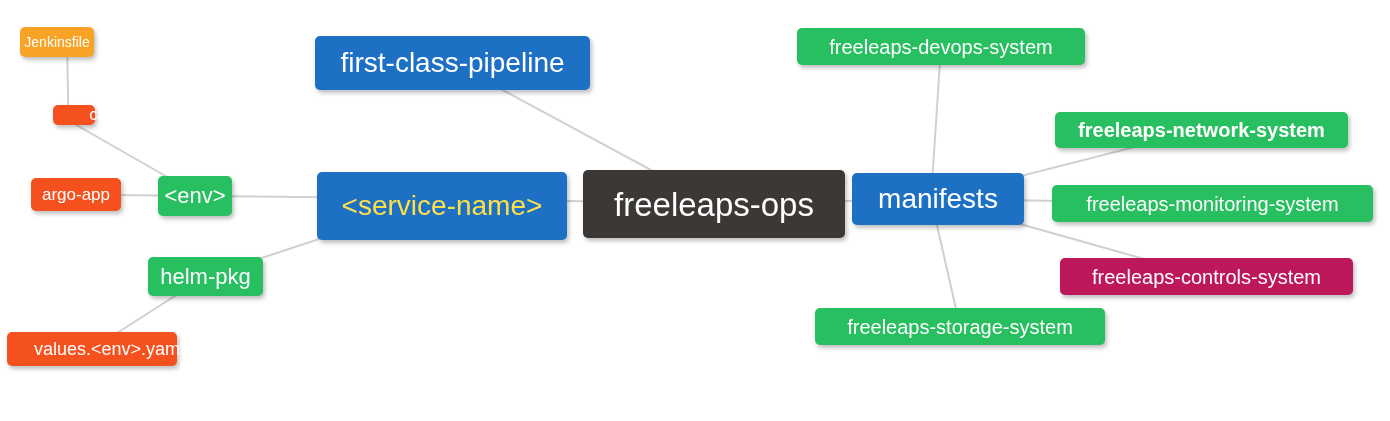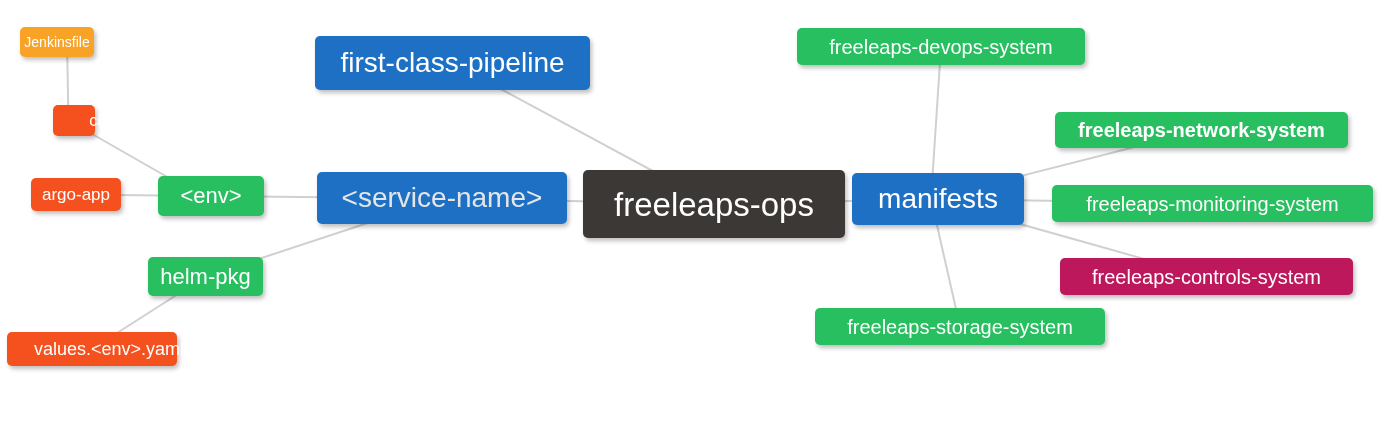--- a/index.html
+++ b/index.html
@@ -61,7 +61,7 @@
     </svg>
 
 <div class="node" style="left: 20px; top: 27px; width: 74px; height: 30px; font-size: 14px; background: rgb(249, 163, 38); color: rgb(255, 255, 255);">Jenkinsfile</div>
-    <div class="node" style="left: 53px; top: 105px; width: 31px; height: 31px; font-size: 16px; background: rgb(244, 81, 30); color: rgb(255, 255, 255); padding-left: 42px;">ci</div>
+    <div class="node" style="left: 53px; top: 105px; width: 31px; height: 20px; font-size: 16px; background: rgb(244, 81, 30); color: rgb(255, 255, 255); padding-left: 42px;">ci</div>
     <div class="node" style="left: 31px; top: 178px; width: 90px; height: 33px; font-size: 17px; background: rgb(244, 81, 30); color: rgb(255, 255, 255);">argo-app</div>
     <div class="node" style="left: 158px; top: 176px; width: 106px; height: 40px; font-size: 22px; background: rgb(39, 191, 95); color: rgb(255, 255, 255);">&lt;env&gt;</div>
     <div class="node" style="left: 315px; top: 36px; width: 275px; height: 54px; font-size: 28px; background: rgb(29, 112, 196); color: rgb(255, 255, 255);">first-class-pipeline</div>

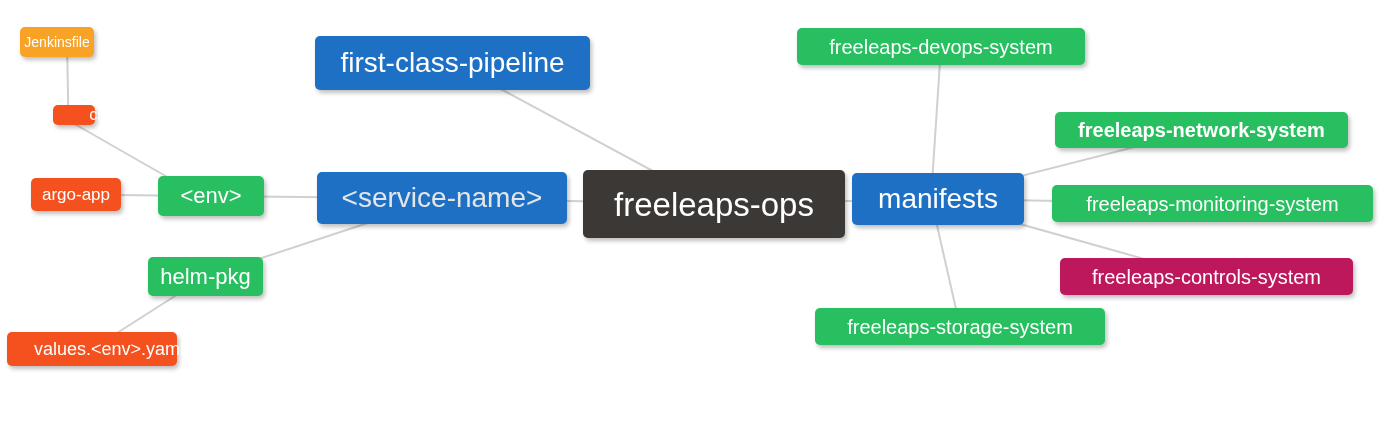--- a/index.html
+++ b/index.html
@@ -63,7 +63,7 @@
 <div class="node" style="left: 20px; top: 27px; width: 74px; height: 30px; font-size: 14px; background: rgb(249, 163, 38); color: rgb(255, 255, 255);">Jenkinsfile</div>
     <div class="node" style="left: 53px; top: 105px; width: 31px; height: 20px; font-size: 16px; background: rgb(244, 81, 30); color: rgb(255, 255, 255); padding-left: 42px;">ci</div>
     <div class="node" style="left: 31px; top: 178px; width: 90px; height: 33px; font-size: 17px; background: rgb(244, 81, 30); color: rgb(255, 255, 255);">argo-app</div>
-    <div class="node" style="left: 158px; top: 176px; width: 106px; height: 40px; font-size: 22px; background: rgb(39, 191, 95); color: rgb(255, 255, 255);">&lt;env&gt;</div>
+    <div class="node" style="left: 158px; top: 176px; width: 74px; height: 40px; font-size: 22px; background: rgb(39, 191, 95); color: rgb(255, 255, 255);">&lt;env&gt;</div>
     <div class="node" style="left: 315px; top: 36px; width: 275px; height: 54px; font-size: 28px; background: rgb(29, 112, 196); color: rgb(255, 255, 255);">first-class-pipeline</div>
     <div class="node" style="left: 317px; top: 172px; width: 250px; height: 52px; font-size: 28px; background: rgb(29, 112, 196); color: #e5e5e5;">&lt;service-name&gt;</div>
     <div class="node" style="left: 148px; top: 257px; width: 115px; height: 39px; font-size: 22px; background: rgb(39, 191, 95); color: rgb(255, 255, 255); text-align: right;">helm-pkg</div>

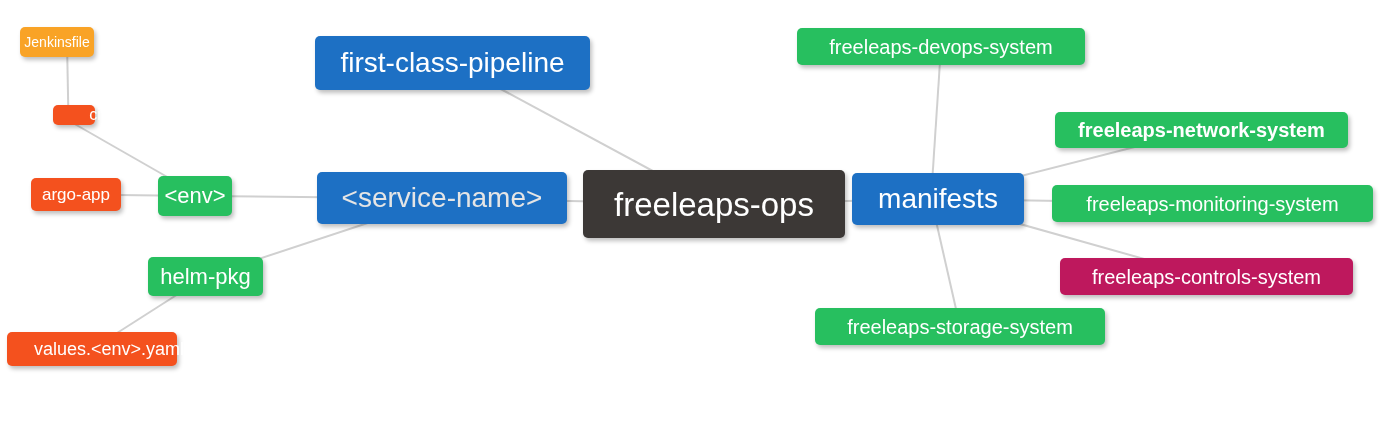--- a/index.html
+++ b/index.html
@@ -65,7 +65,7 @@
     <div class="node" style="left: 31px; top: 178px; width: 90px; height: 33px; font-size: 17px; background: rgb(244, 81, 30); color: rgb(255, 255, 255);">argo-app</div>
     <div class="node" style="left: 158px; top: 176px; width: 74px; height: 40px; font-size: 22px; background: rgb(39, 191, 95); color: rgb(255, 255, 255);">&lt;env&gt;</div>
     <div class="node" style="left: 315px; top: 36px; width: 275px; height: 54px; font-size: 28px; background: rgb(29, 112, 196); color: rgb(255, 255, 255);">first-class-pipeline</div>
-    <div class="node" style="left: 317px; top: 172px; width: 250px; height: 52px; font-size: 28px; background: rgb(29, 112, 196); color: #e5e5e5;">&lt;service-name&gt;</div>
+    <div class="node" style="left: 317px; top: 172px; width: 250px; height: 68px; font-size: 28px; background: rgb(29, 112, 196); color: #fde047;">&lt;service-name&gt;</div>
     <div class="node" style="left: 148px; top: 257px; width: 115px; height: 39px; font-size: 22px; background: rgb(39, 191, 95); color: rgb(255, 255, 255); text-align: right;">helm-pkg</div>
     <div class="node" style="left: 7px; top: 332px; width: 170px; height: 34px; font-size: 18px; background: rgb(244, 81, 30); color: rgb(255, 255, 255); padding-left: 34px;">values.&lt;env&gt;.yaml</div>
     <div class="node" style="left: 583px; top: 170px; width: 262px; height: 68px; font-size: 33px; background: rgb(60, 56, 54); color: rgb(255, 255, 255);">freeleaps-ops</div>

